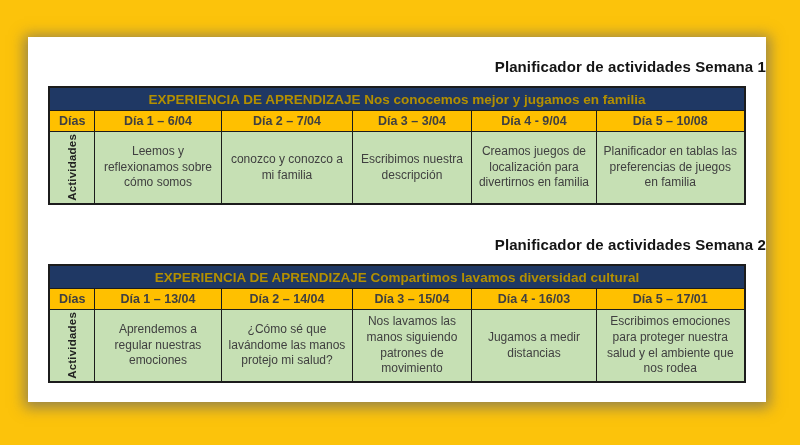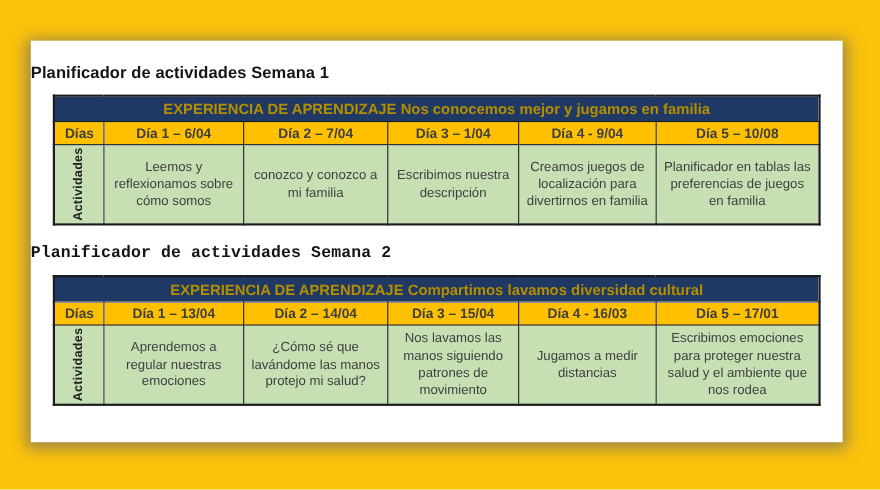--- a/index.html
+++ b/index.html
@@ -20,7 +20,7 @@
   .title {
     margin: 0;
     padding-top: 21px;
-    text-align: left;
+    text-align: right;
     font-size: 15px;
     font-weight: 700;
     color: #141414;

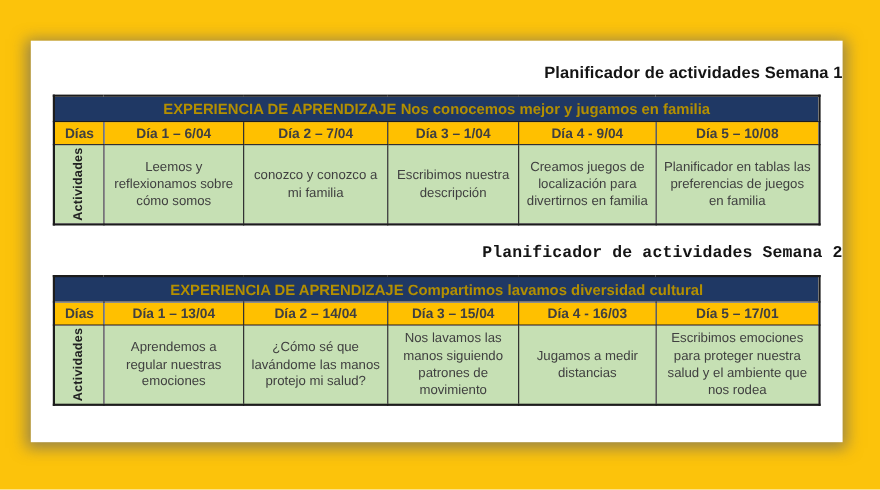--- a/index.html
+++ b/index.html
@@ -102,7 +102,7 @@
           <td>Días</td>
           <td>Día 1 – 6/04</td>
           <td>Día 2 – 7/04</td>
-          <td>Día 3 – 1/04</td>
+          <td>Día 3 – 3/04</td>
           <td>Día 4 - 9/04</td>
           <td>Día 5 – 10/08</td>
         </tr>

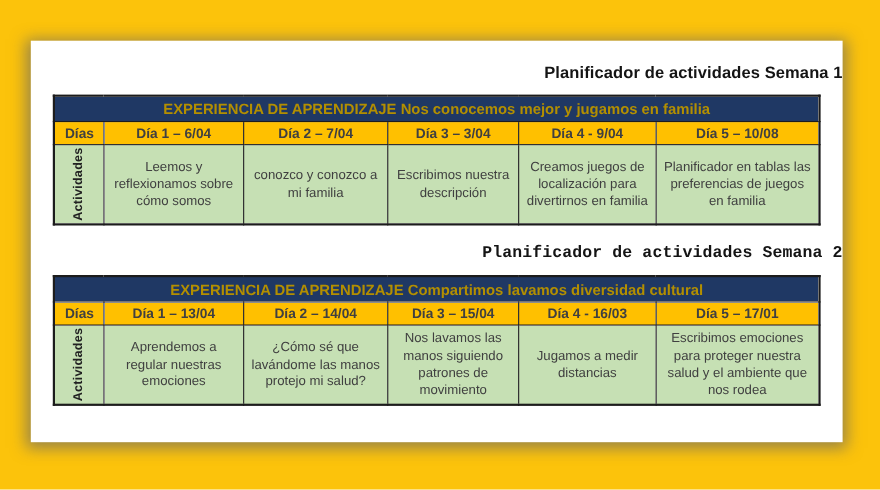--- a/index.html
+++ b/index.html
@@ -26,7 +26,7 @@
     color: #141414;
     letter-spacing: 0.1px;
   }
-  .week-2 .title { padding-top: 17px; font-family: Liberation Mono, monospace; }
+  .week-2 .title { padding-top: 31px; }
   table.planner {
     width: 695px;
     margin: 11px auto 0;

